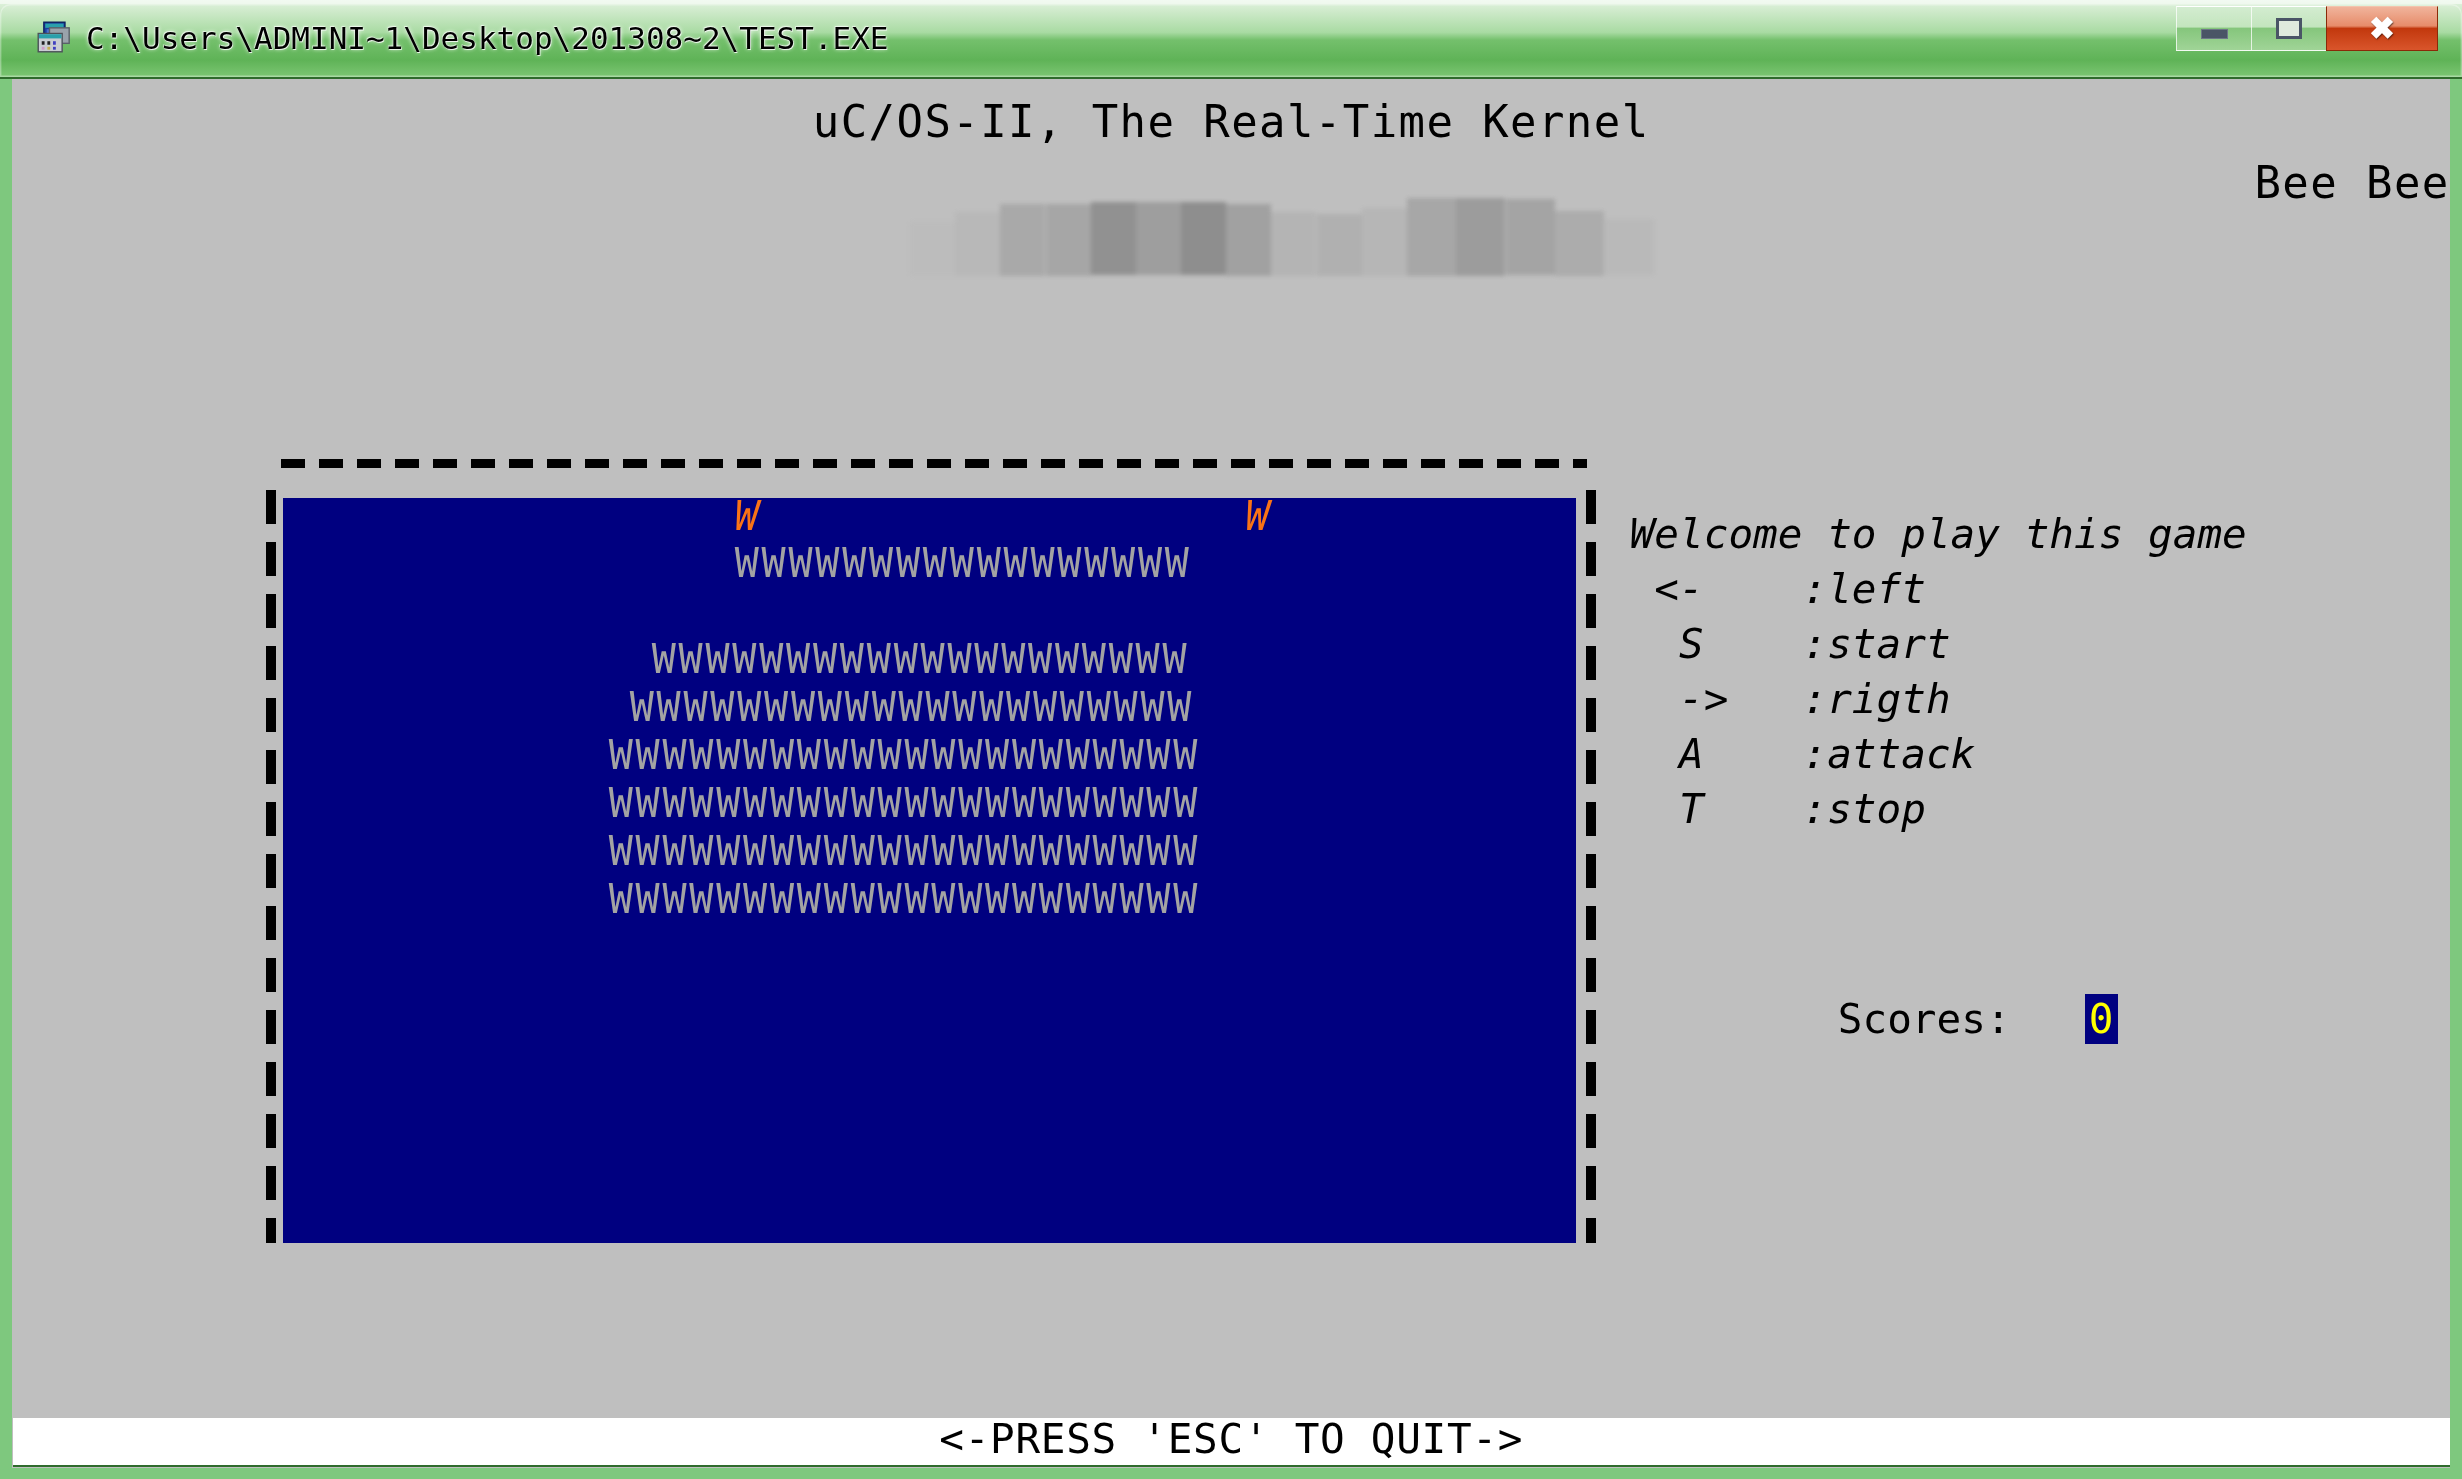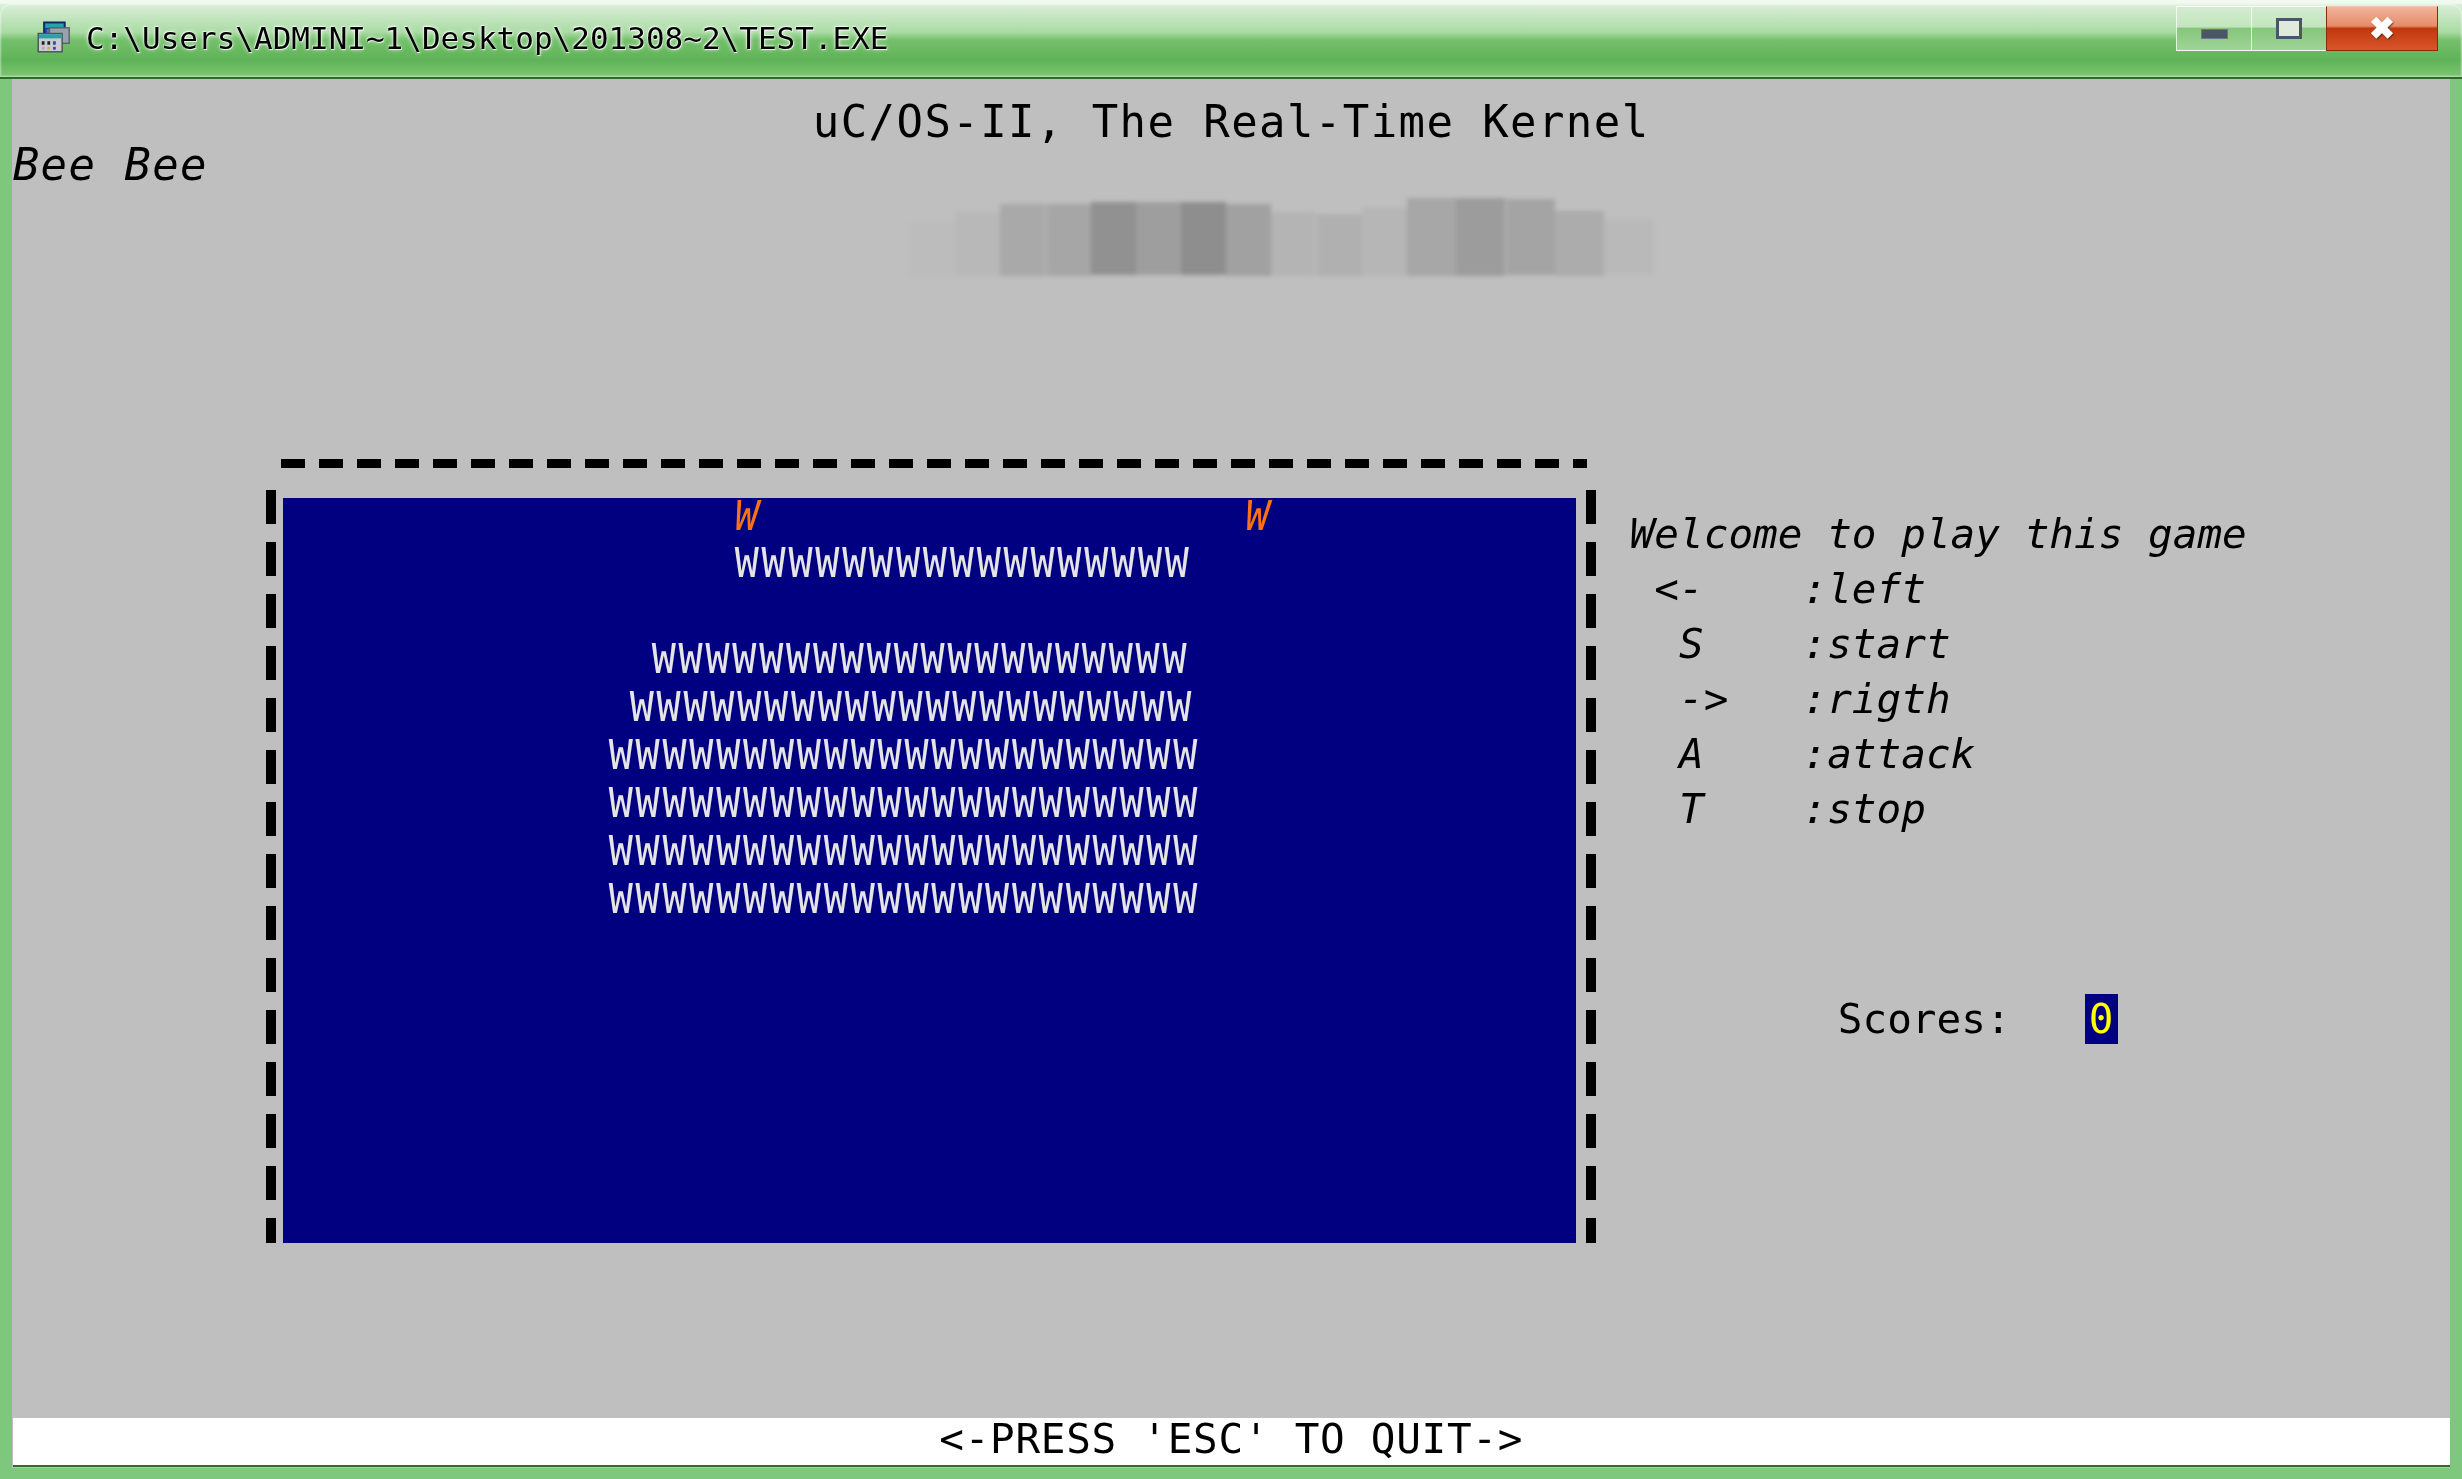--- a/index.html
+++ b/index.html
@@ -157,13 +157,12 @@
   }
   .hdr-line2 {
     position: absolute;
-    left: 0; top: 61px;
+    left: 0; top: 79px;
     width: 2437px;
-    text-align: left;
+    text-align: right;
     font-size: 44px;
     line-height: 49px;
     letter-spacing: 1.4px;
-    font-style: italic;
   }
 
   

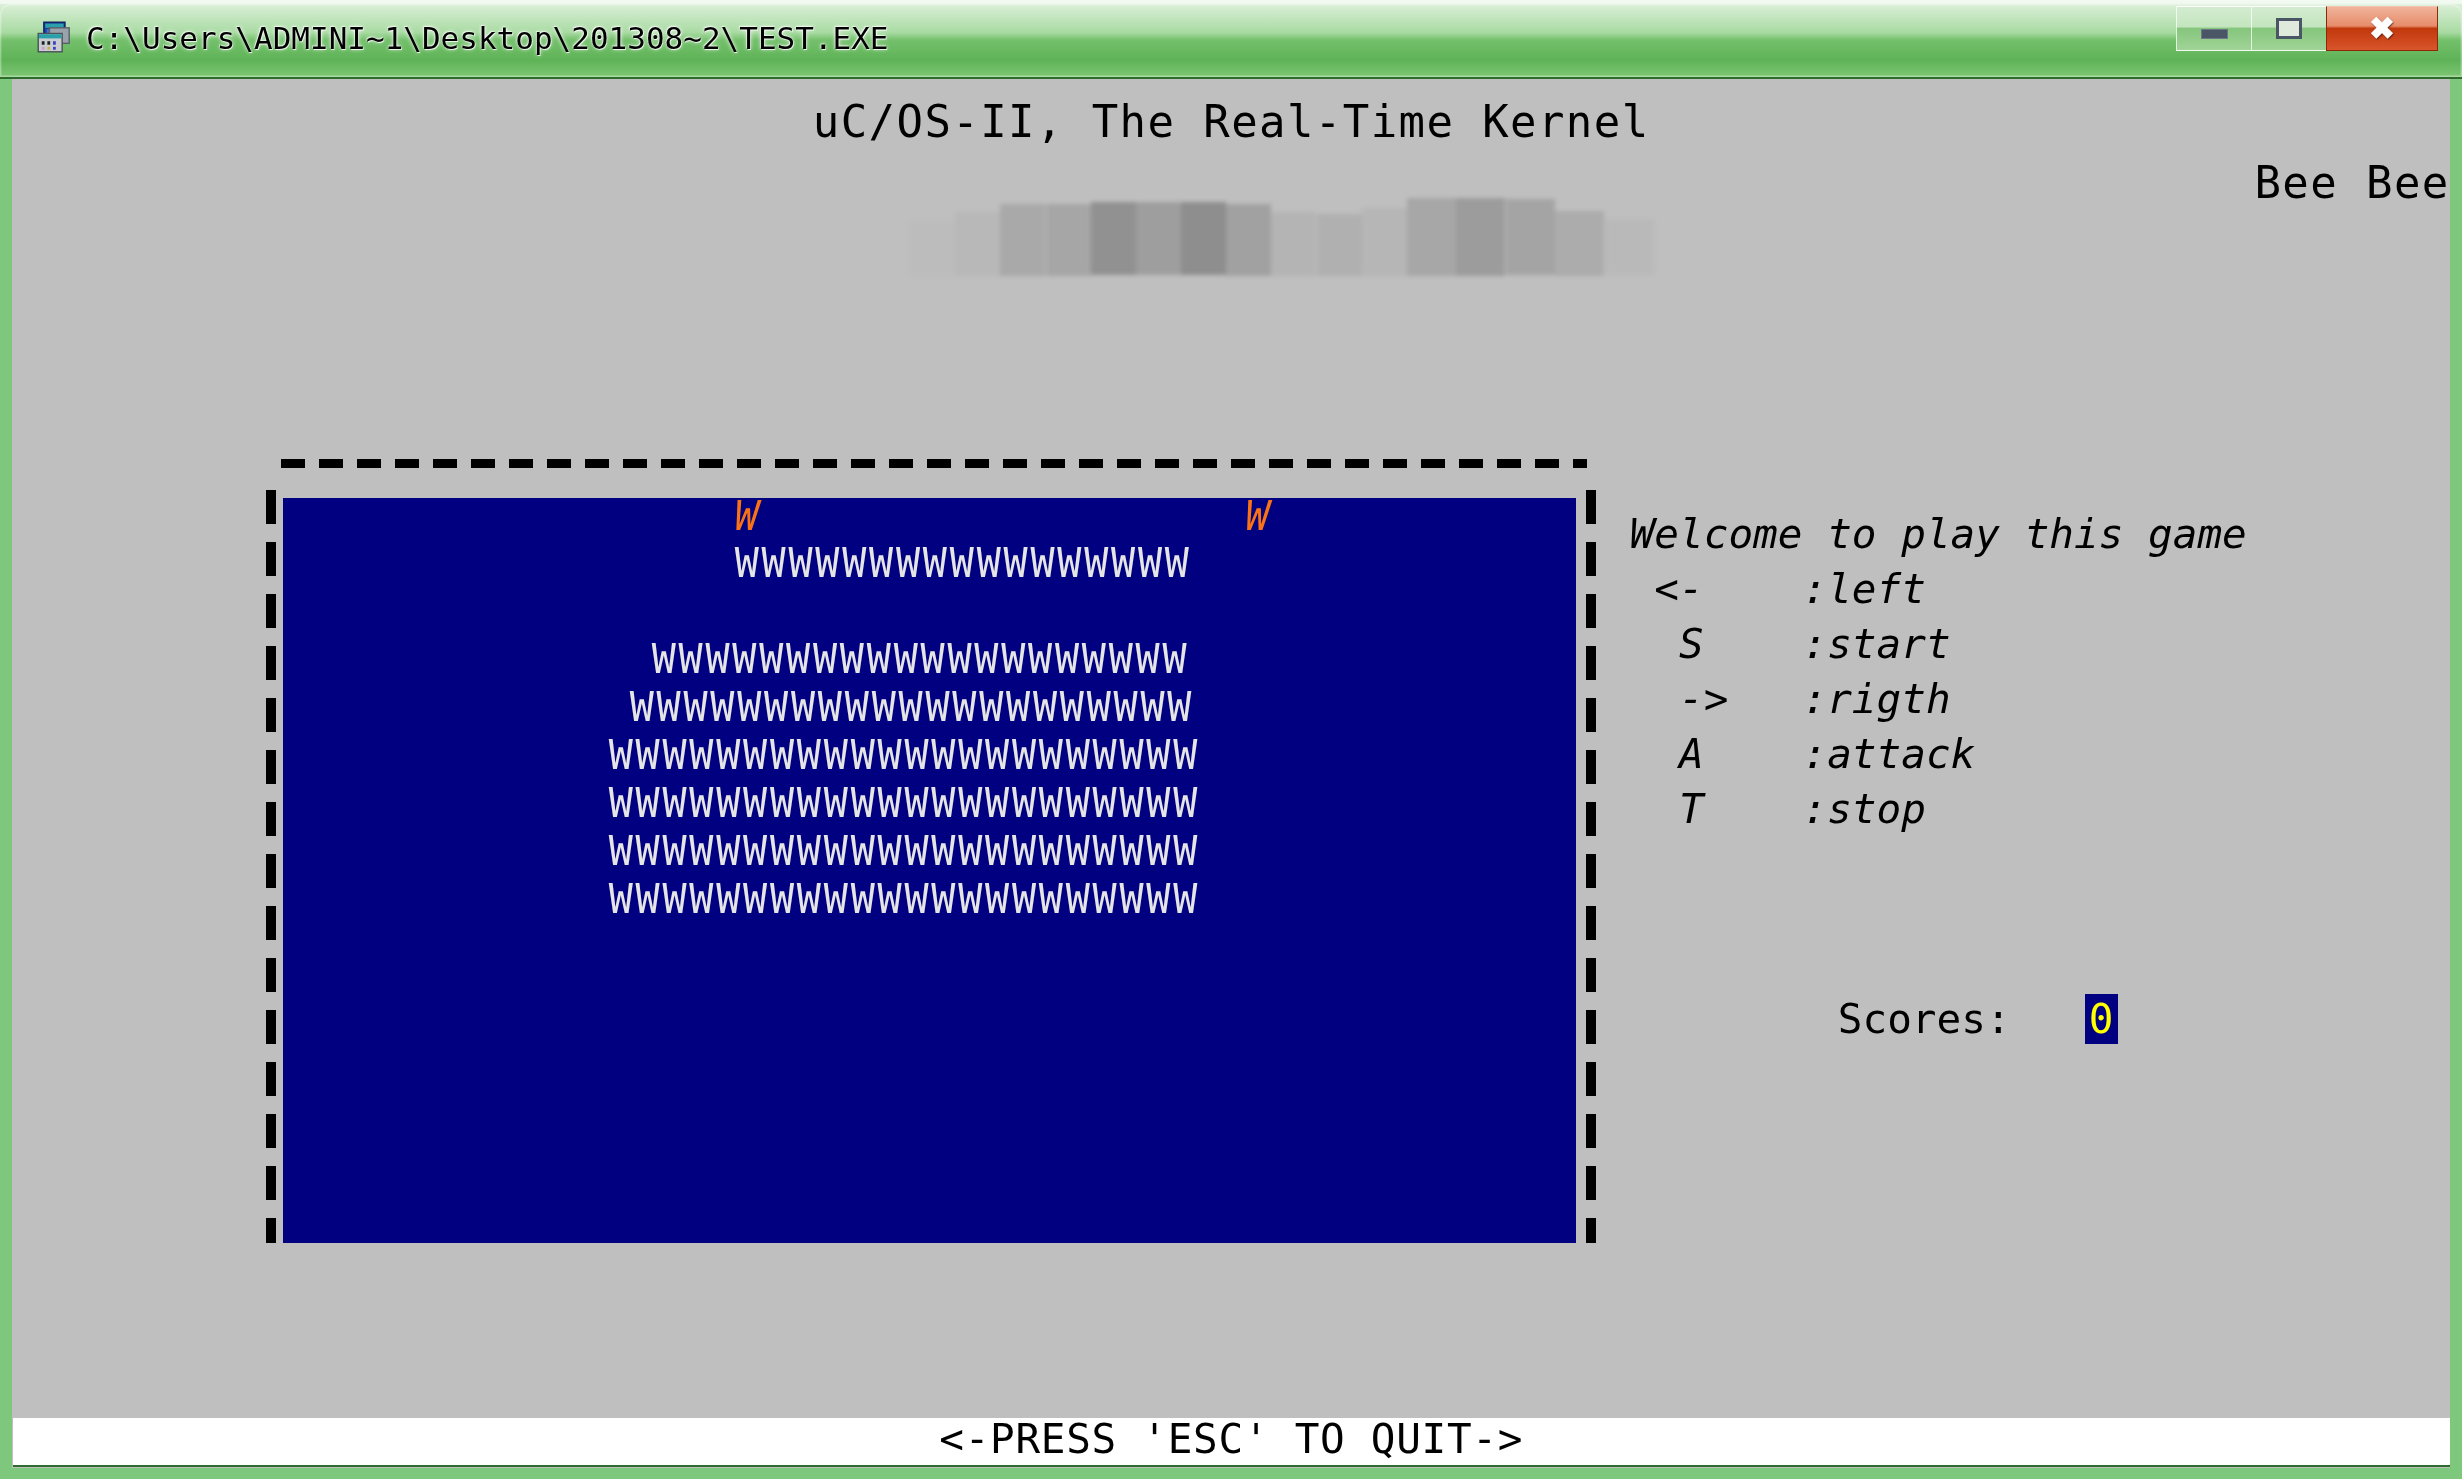--- a/index.html
+++ b/index.html
@@ -223,7 +223,7 @@
     font-size: 40px;
     line-height: 42px;
     letter-spacing: 2.8px;
-    color: #e5e5e5;
+    color: #a3a3a3;
   }
   .bee-row.boss { color: #f97316; font-style: italic; }
   .player {

